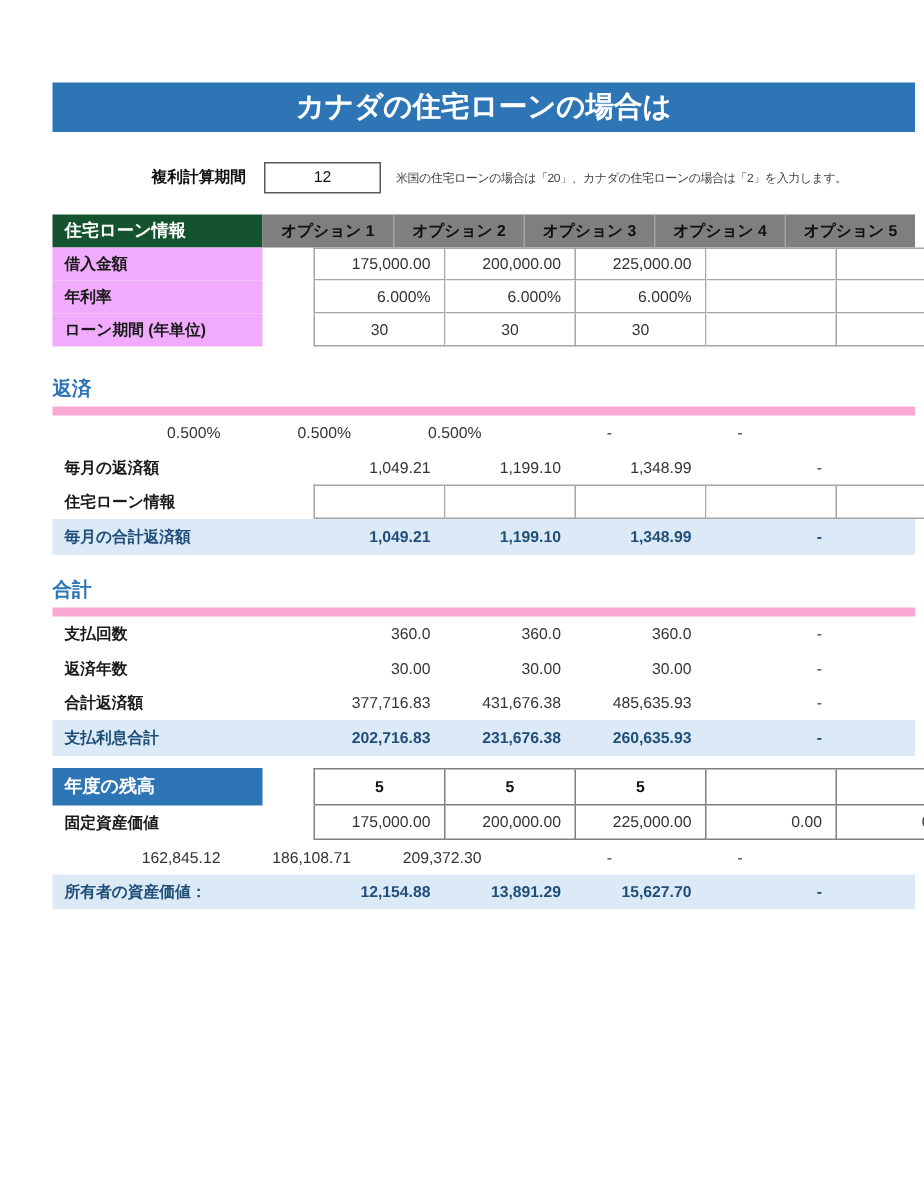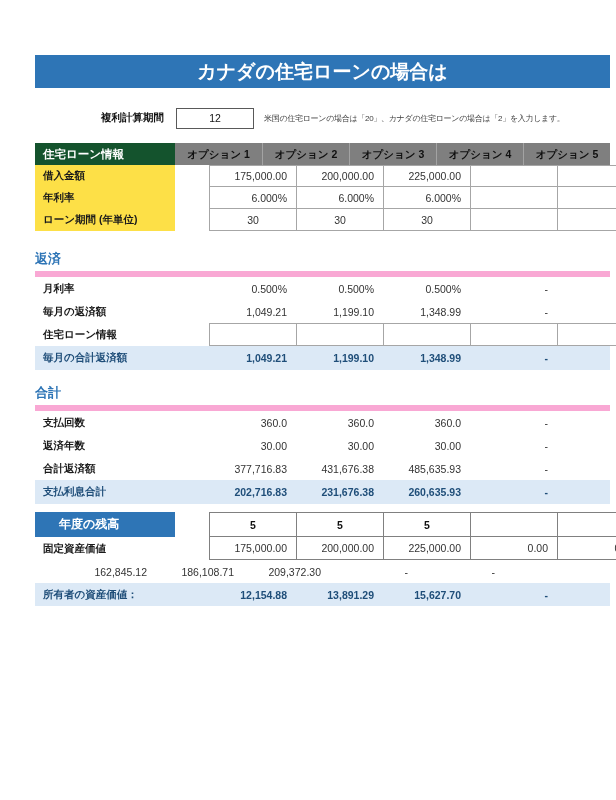--- a/index.html
+++ b/index.html
@@ -29,7 +29,7 @@
   .row{display:flex;height:22px;}
   .lbl{width:140px;flex:0 0 140px;box-sizing:border-box;padding-left:8px;font-weight:bold;
        color:#1a1a1a;display:flex;align-items:center;}
-  .t1 .lbl{background:#fde047;}
+  .t1 .lbl{background:#f0abfc;}
   .vals{display:flex;width:435px;margin-left:34px;}
   .cell{flex:0 0 87px;box-sizing:border-box;display:flex;align-items:center;
         justify-content:flex-end;padding-right:9px;color:#333;}

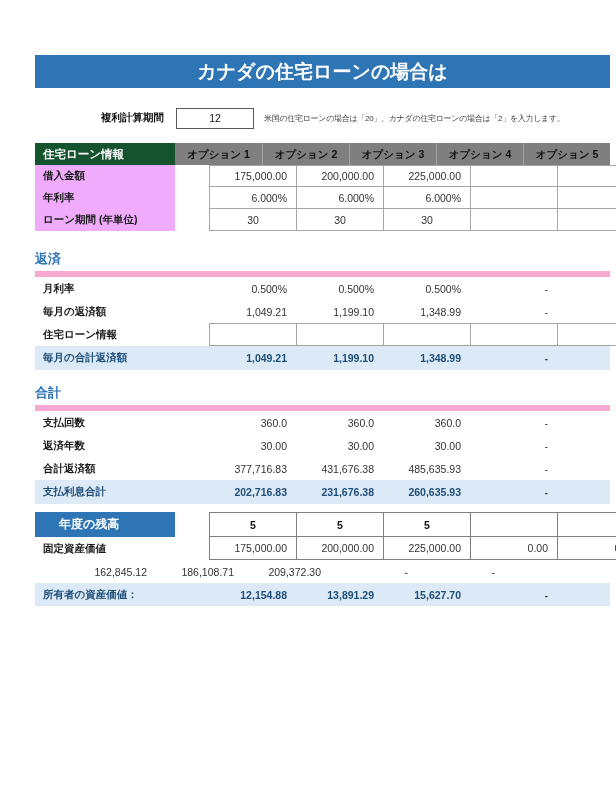--- a/index.html
+++ b/index.html
@@ -118,7 +118,6 @@
       <span class="sec-title">返済</span>
     </div>
     <div class="row">
-      <div class="lbl">月利率</div>
       <div class="vals">
         <div class="cell">0.500%</div>
         <div class="cell">0.500%</div>

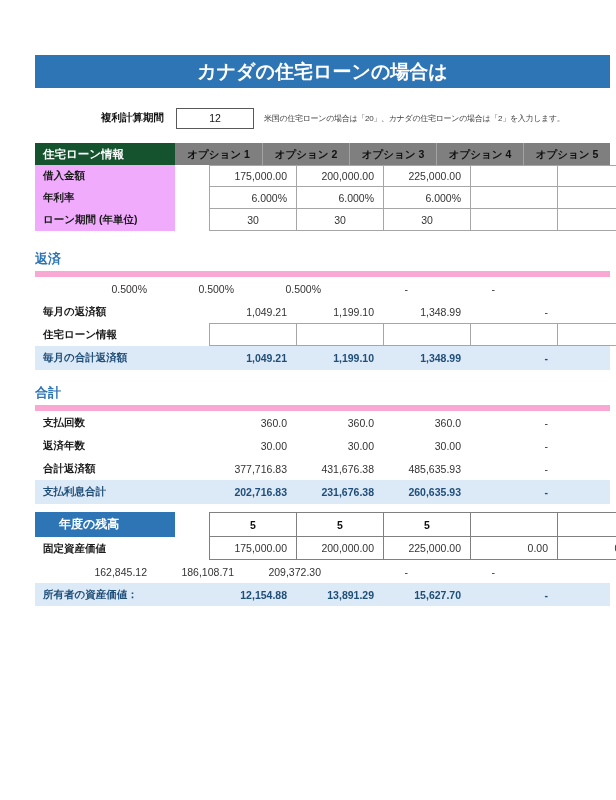--- a/index.html
+++ b/index.html
@@ -52,7 +52,7 @@
   .bal{margin-top:8px;}
   .bal-hdr{display:flex;height:25px;}
   .bal-label{width:140px;flex:0 0 140px;background:#2e75b6;color:#fff;font-weight:bold;
-             font-size:12px;display:flex;align-items:center;padding-left:24px;box-sizing:border-box;}
+             font-size:12px;display:flex;align-items:center;padding-left:8px;box-sizing:border-box;}
   .bal .vals.hdrv .cell{font-weight:bold;color:#111;}
   .bal .row{height:23px;}
 </style>

